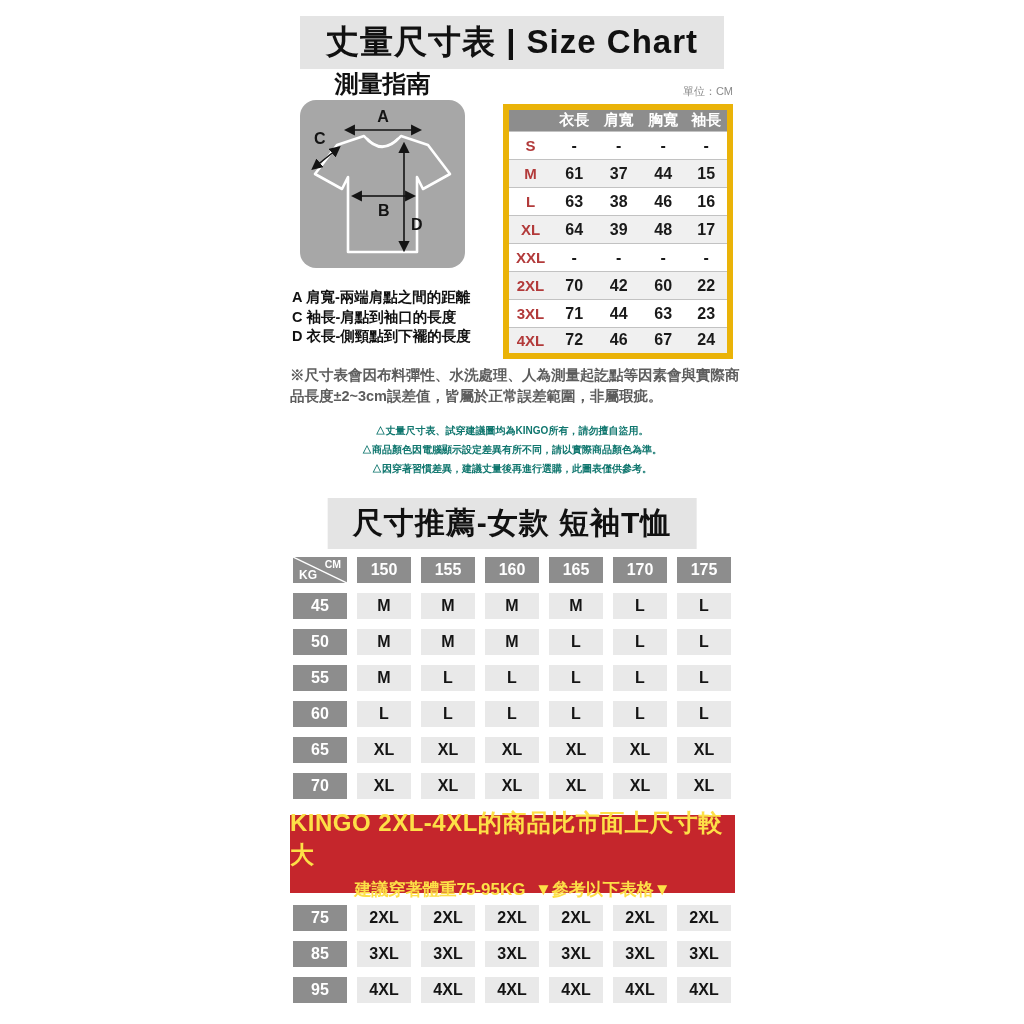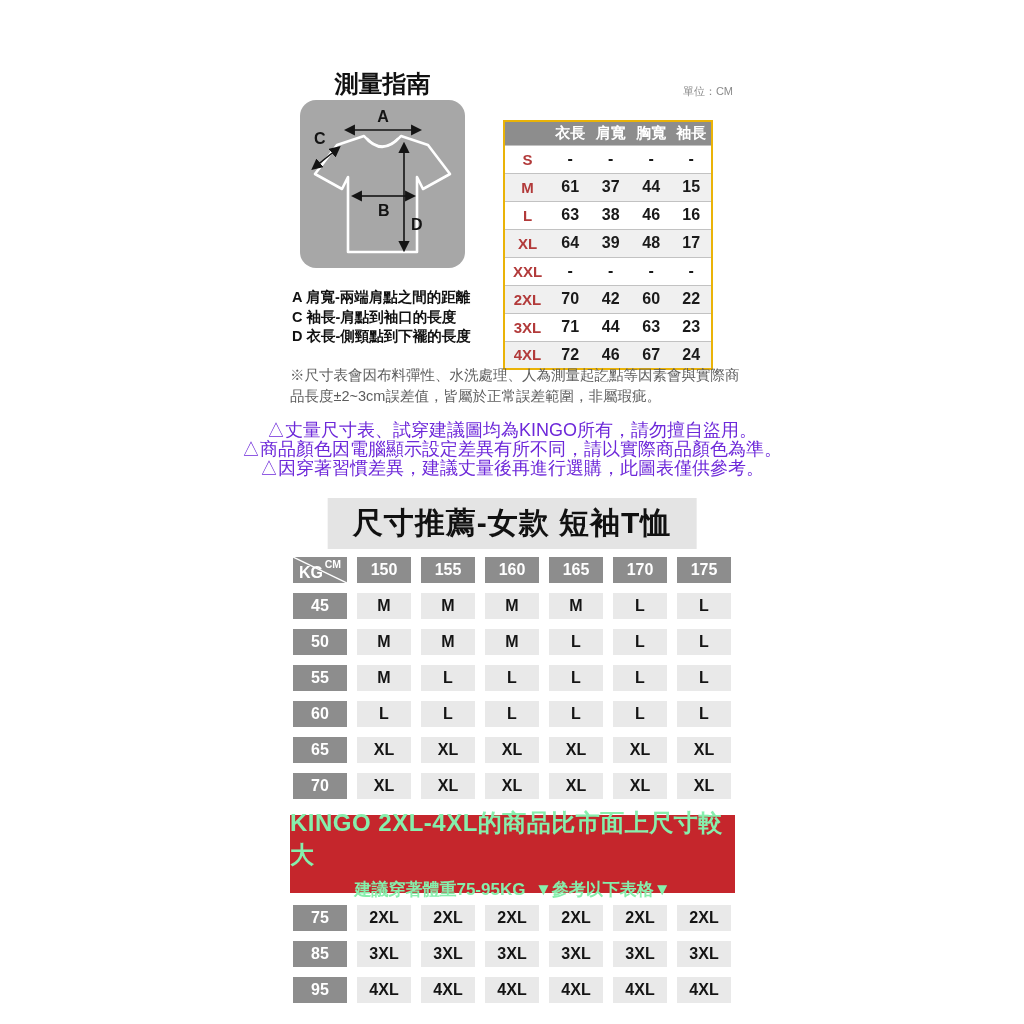--- a/index.html
+++ b/index.html
@@ -65,6 +65,7 @@
 
 <div class="canvas">
 
+  <div class="title-block">丈量尺寸表 | Size Chart</div>
 
   <div class="guide-heading">測量指南</div>
 

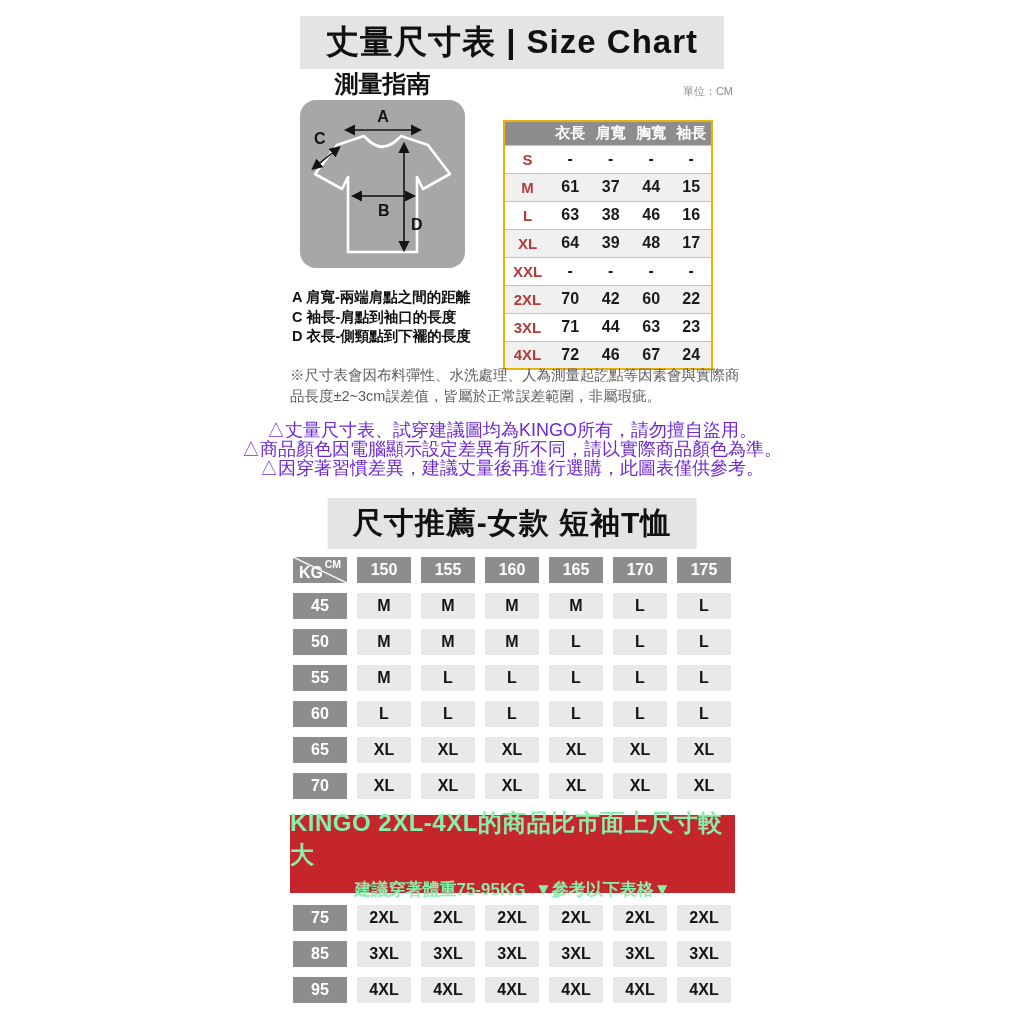--- a/index.html
+++ b/index.html
@@ -21,8 +21,8 @@
   .unit-label { position:absolute; top:84px; left:503px; width:230px; text-align:right;
     font-size:11px; color:#8a8a8a; }
 
-  .size-table { position:absolute; top:104px; left:503px; width:210px;
-    border-collapse:collapse; table-layout:fixed; border:2px solid #eab308;margin-top:16px; }
+  .size-table { position:absolute; top:104px; left:503px; width:230px;
+    border-collapse:collapse; table-layout:fixed; border:6px solid #eab308; }
   .size-table thead th { background:#8d8d8d; color:#fff; font-size:15px; font-weight:bold; height:24px; }
   .size-table tbody th, .size-table td { height:28px; text-align:center; font-size:16px;
     font-weight:bold; color:#1a1a1a; border-top:1px solid #c2c2c2; }

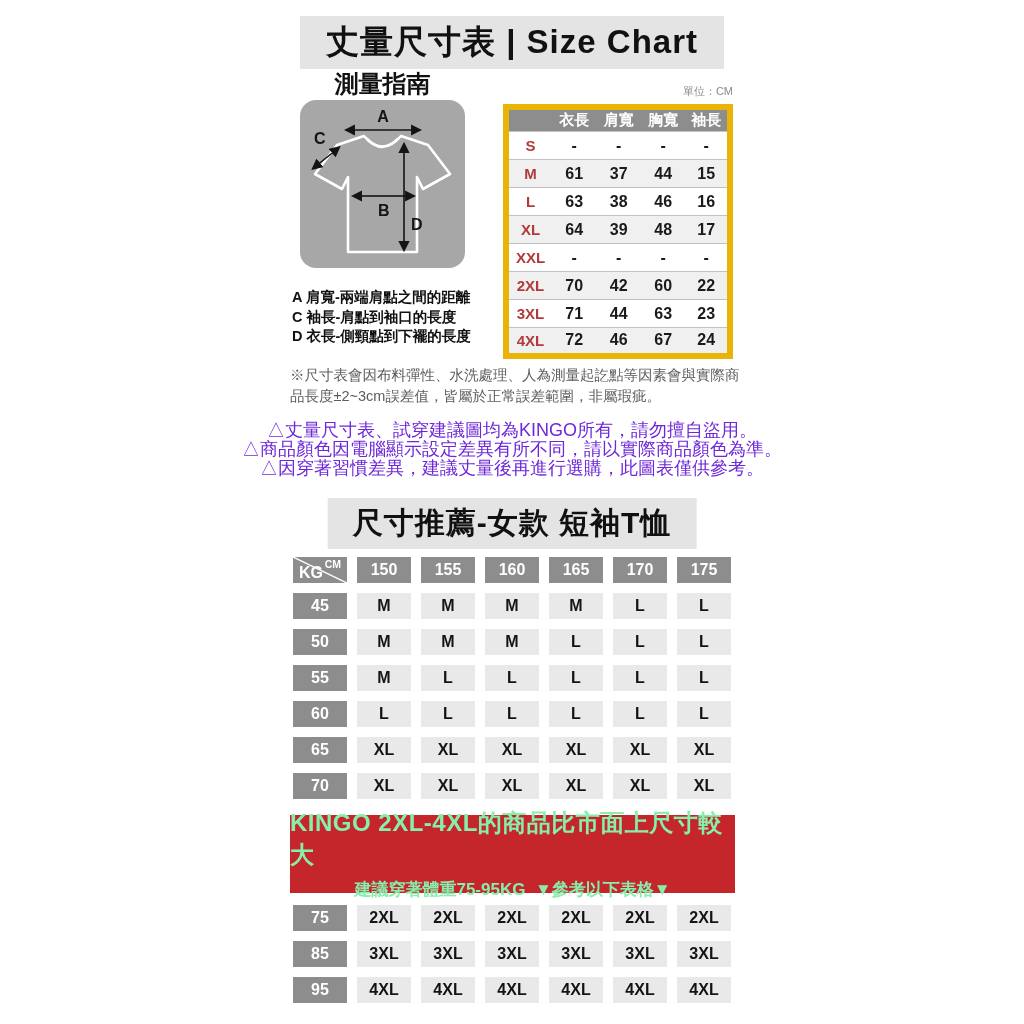--- a/index.html
+++ b/index.html
@@ -33,7 +33,7 @@
     color:#111; line-height:19.5px; }
 
   .disclaimer { position:absolute; top:365px; left:290px; width:452px; font-size:14.5px;
-    font-weight:normal; color:#5d5d5d; line-height:21px; }
+    font-weight:bold; color:#5d5d5d; line-height:21px; }
 
   .warnings { position:absolute; top:421px; left:0; width:1024px; text-align:center;
     font-size:18px; font-weight:normal; color:#6d28d9; line-height:19px; }

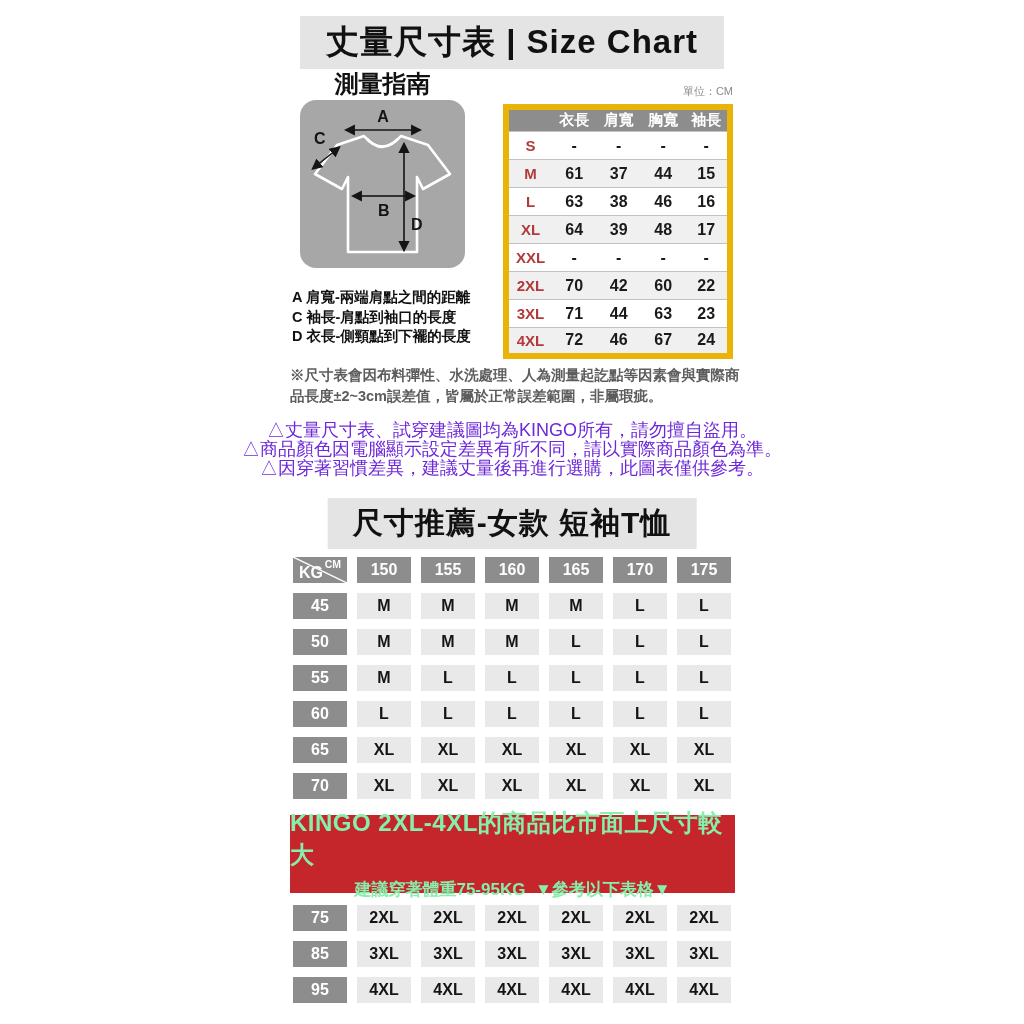--- a/index.html
+++ b/index.html
@@ -36,7 +36,7 @@
     font-weight:bold; color:#5d5d5d; line-height:21px; }
 
   .warnings { position:absolute; top:421px; left:0; width:1024px; text-align:center;
-    font-size:18px; font-weight:normal; color:#6d28d9; line-height:19px; }
+    font-size:10px; font-weight:bold; color:#0f766e; line-height:19px; }
 
   .title-block2 { position:absolute; top:498px; left:50%; transform:translateX(-50%);
     background:#e4e4e4; padding:5px 25px; font-size:30px; font-weight:bold; color:#111;

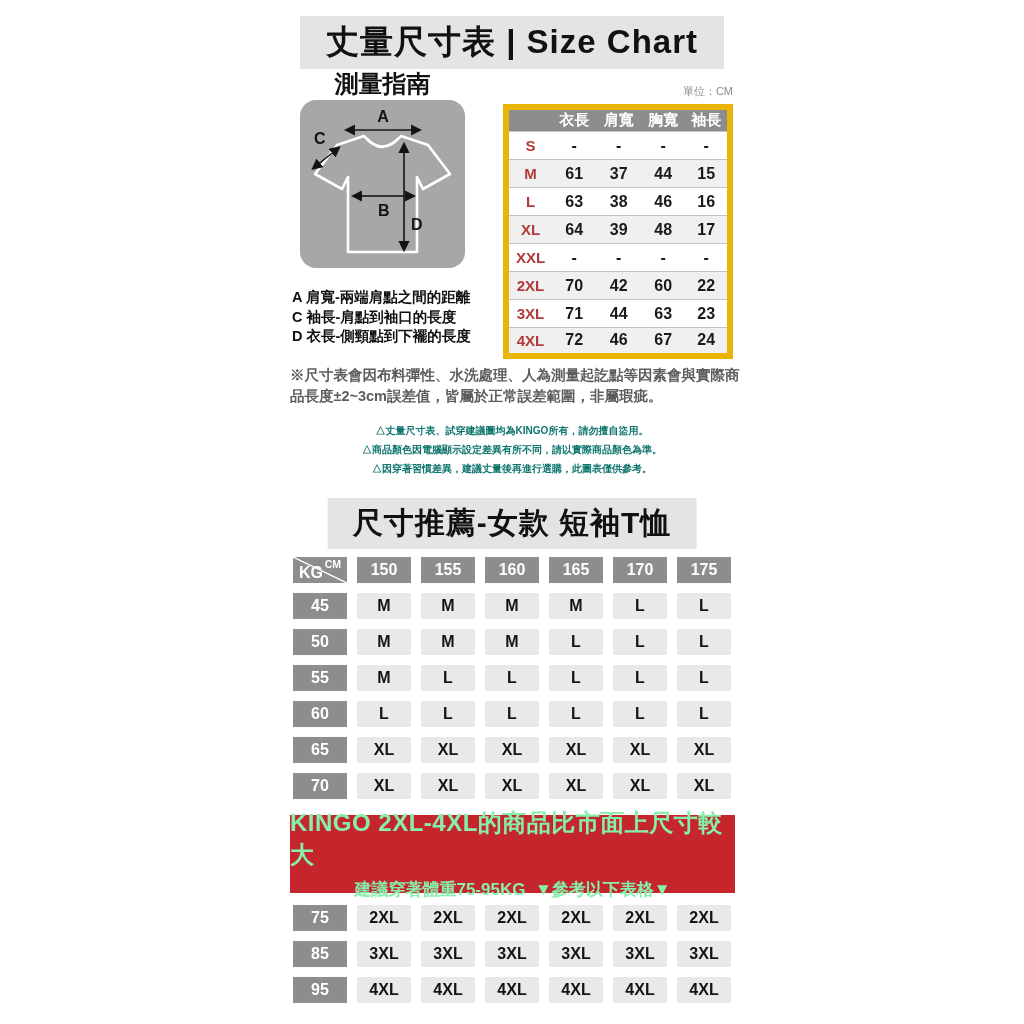--- a/index.html
+++ b/index.html
@@ -52,7 +52,7 @@
   .corner-cell { position:relative; }
   .corner-cell svg { position:absolute; inset:0; width:100%; height:100%; }
   .corner-cm { position:absolute; top:1px; right:6px; font-size:10.5px; font-weight:bold; color:#fff; }
-  .corner-kg { position:absolute; bottom:1px; left:6px; font-size:16px; font-weight:bold; color:#fff; }
+  .corner-kg { position:absolute; bottom:1px; left:6px; font-size:12px; font-weight:bold; color:#fff; }
 
   .banner { position:absolute; top:815px; left:290px; width:445px; height:78px;
     background:#c5262c; display:flex; flex-direction:column; align-items:center;

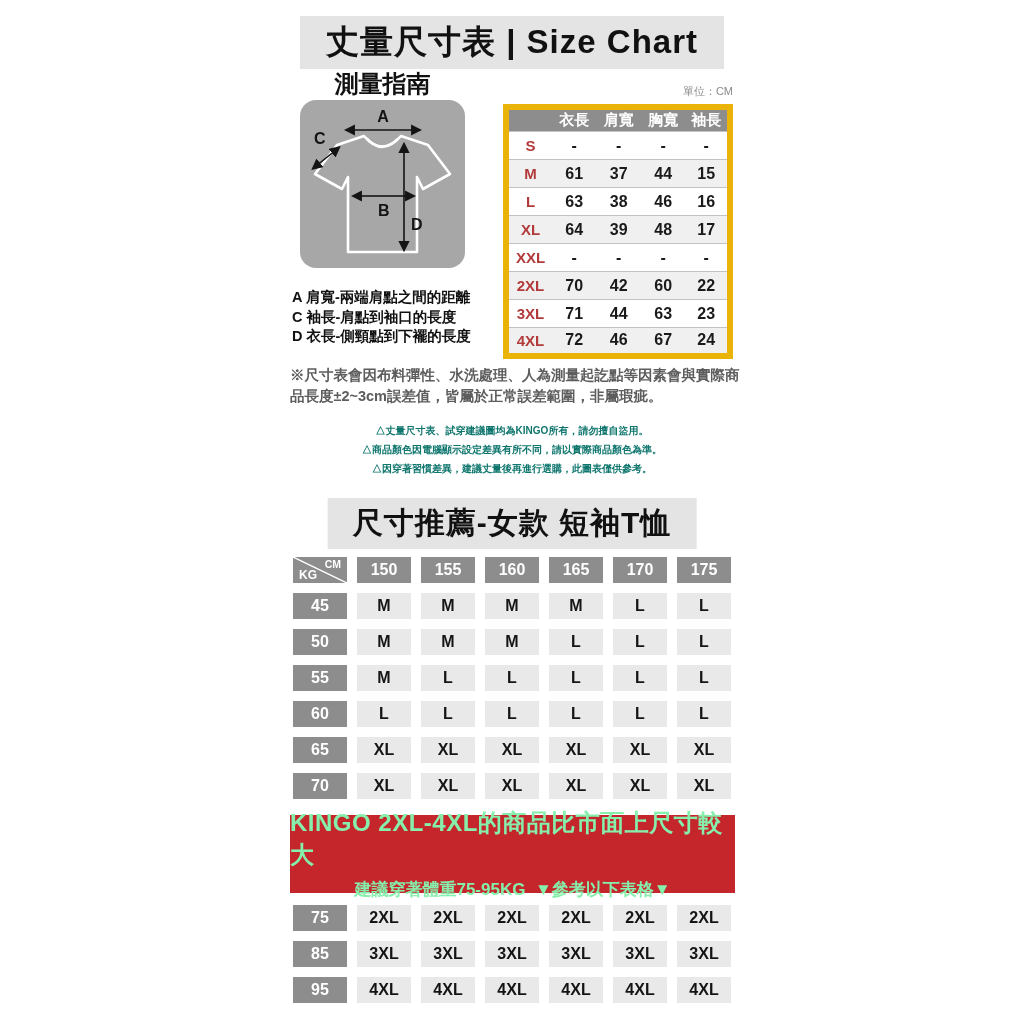--- a/index.html
+++ b/index.html
@@ -56,7 +56,7 @@
 
   .banner { position:absolute; top:815px; left:290px; width:445px; height:78px;
     background:#c5262c; display:flex; flex-direction:column; align-items:center;
-    justify-content:center; gap:7px; color:#86efac; }
+    justify-content:center; gap:7px; color:#fde047; }
   .banner-main { font-size:24px; font-weight:bold; letter-spacing:0.5px; }
   .banner-sub { font-size:17px; font-weight:bold; white-space:pre-wrap; }
 </style>

